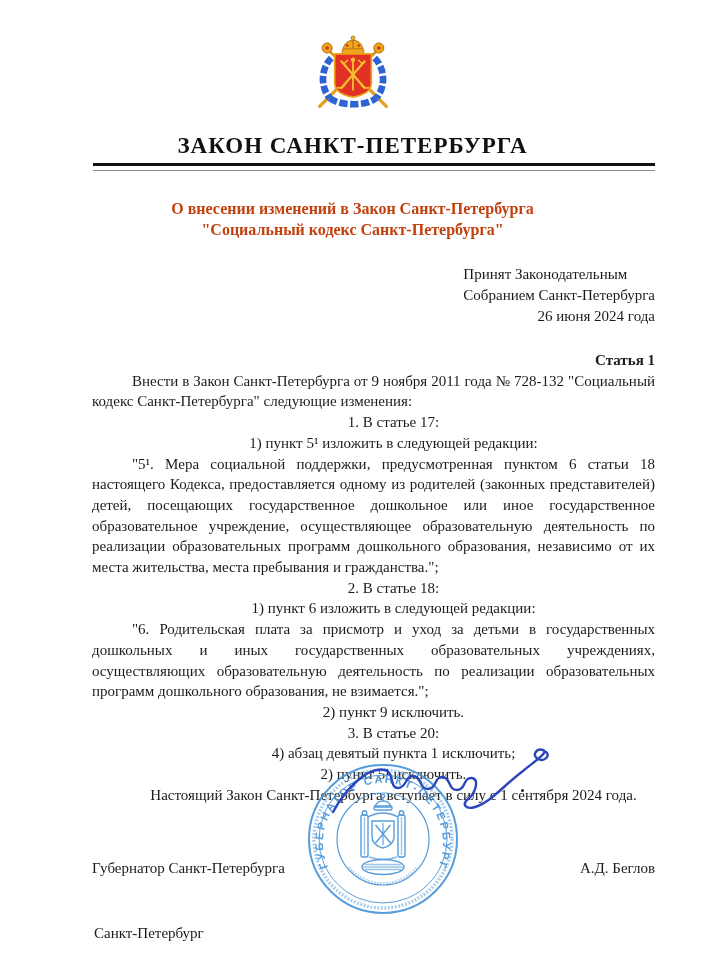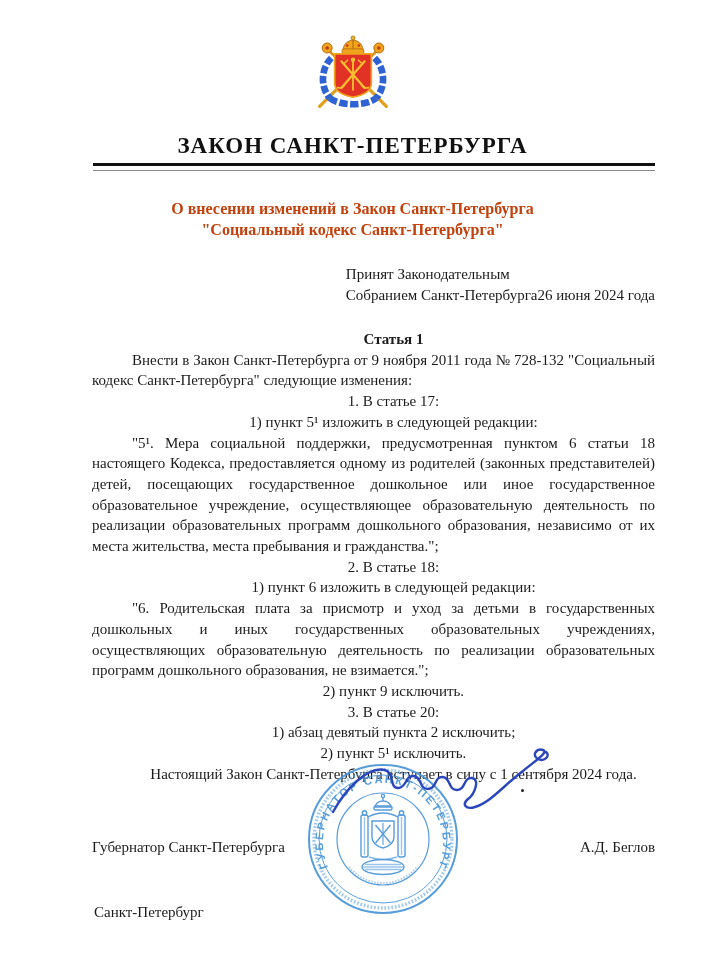--- a/index.html
+++ b/index.html
@@ -23,7 +23,7 @@
   }
   .adopted{
     margin:24px 50px 0 92px;display:flex;justify-content:flex-end;align-items:flex-end;
-    font-size:15px;line-height:21px;
+    font-size:15px;line-height:21px;flex-direction:column;
   }
   .bodytext{
     margin:23px 50px 0 92px;font-size:15px;line-height:20.7px;

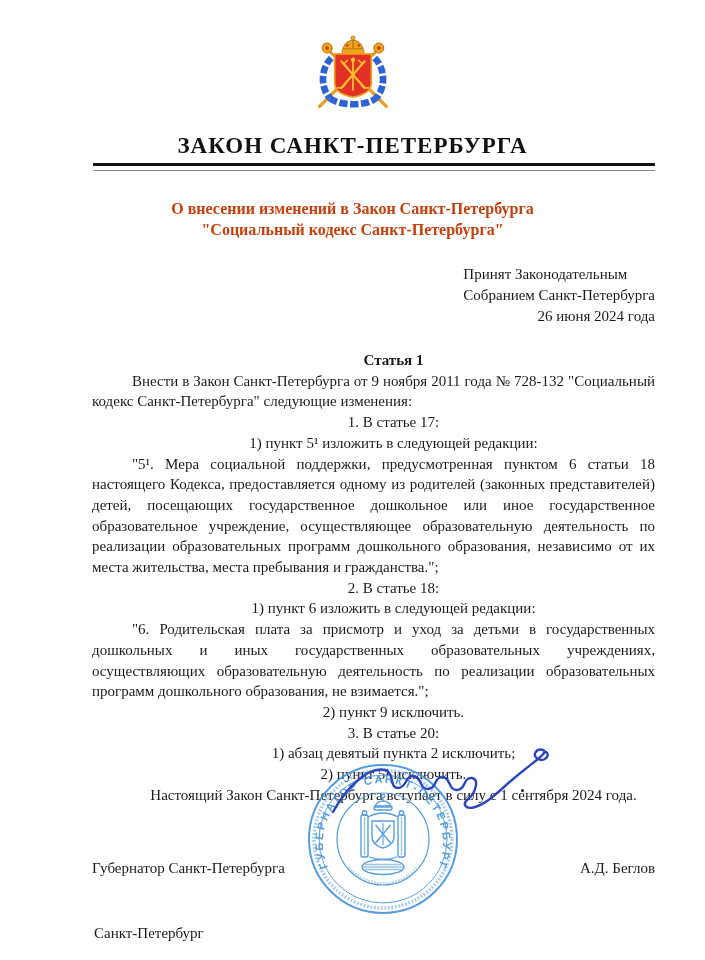--- a/index.html
+++ b/index.html
@@ -30,7 +30,7 @@
   }
   .p{margin:0;text-indent:40px;text-align:justify;}
   .p.short{text-align:center;}
-  .p.bold{font-weight:bold;text-align:center;}
+  .p.bold{font-weight:bold;text-align:right;}
   .p.gap-top{margin-top:14px;}
   .signrow{
     margin:53px 50px 0 92px;display:flex;justify-content:space-between;

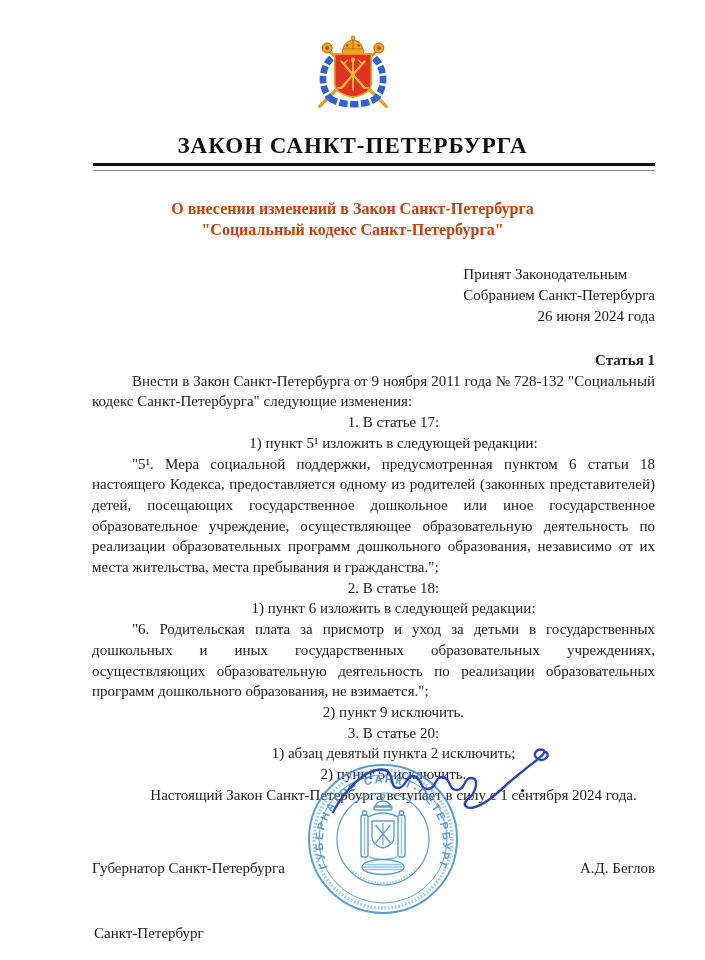--- a/index.html
+++ b/index.html
@@ -117,7 +117,7 @@
     <p class="p">"6. Родительская плата за присмотр и уход за детьми в государственных дошкольных и иных государственных образовательных учреждениях, осуществляющих образовательную деятельность по реализации образовательных программ дошкольного образования, не взимается.";</p>
     <p class="p short">2) пункт 9 исключить.</p>
     <p class="p short">3. В статье 20:</p>
-    <p class="p short">1) абзац девятый пункта 2 исключить;</p>
+    <p class="p short">4) абзац девятый пункта 1 исключить;</p>
     <p class="p short">2) пункт 5¹ исключить.</p>
     <p class="p short">Настоящий Закон Санкт-Петербурга вступает в силу с 1 сентября 2024 года.</p>
   </div>

